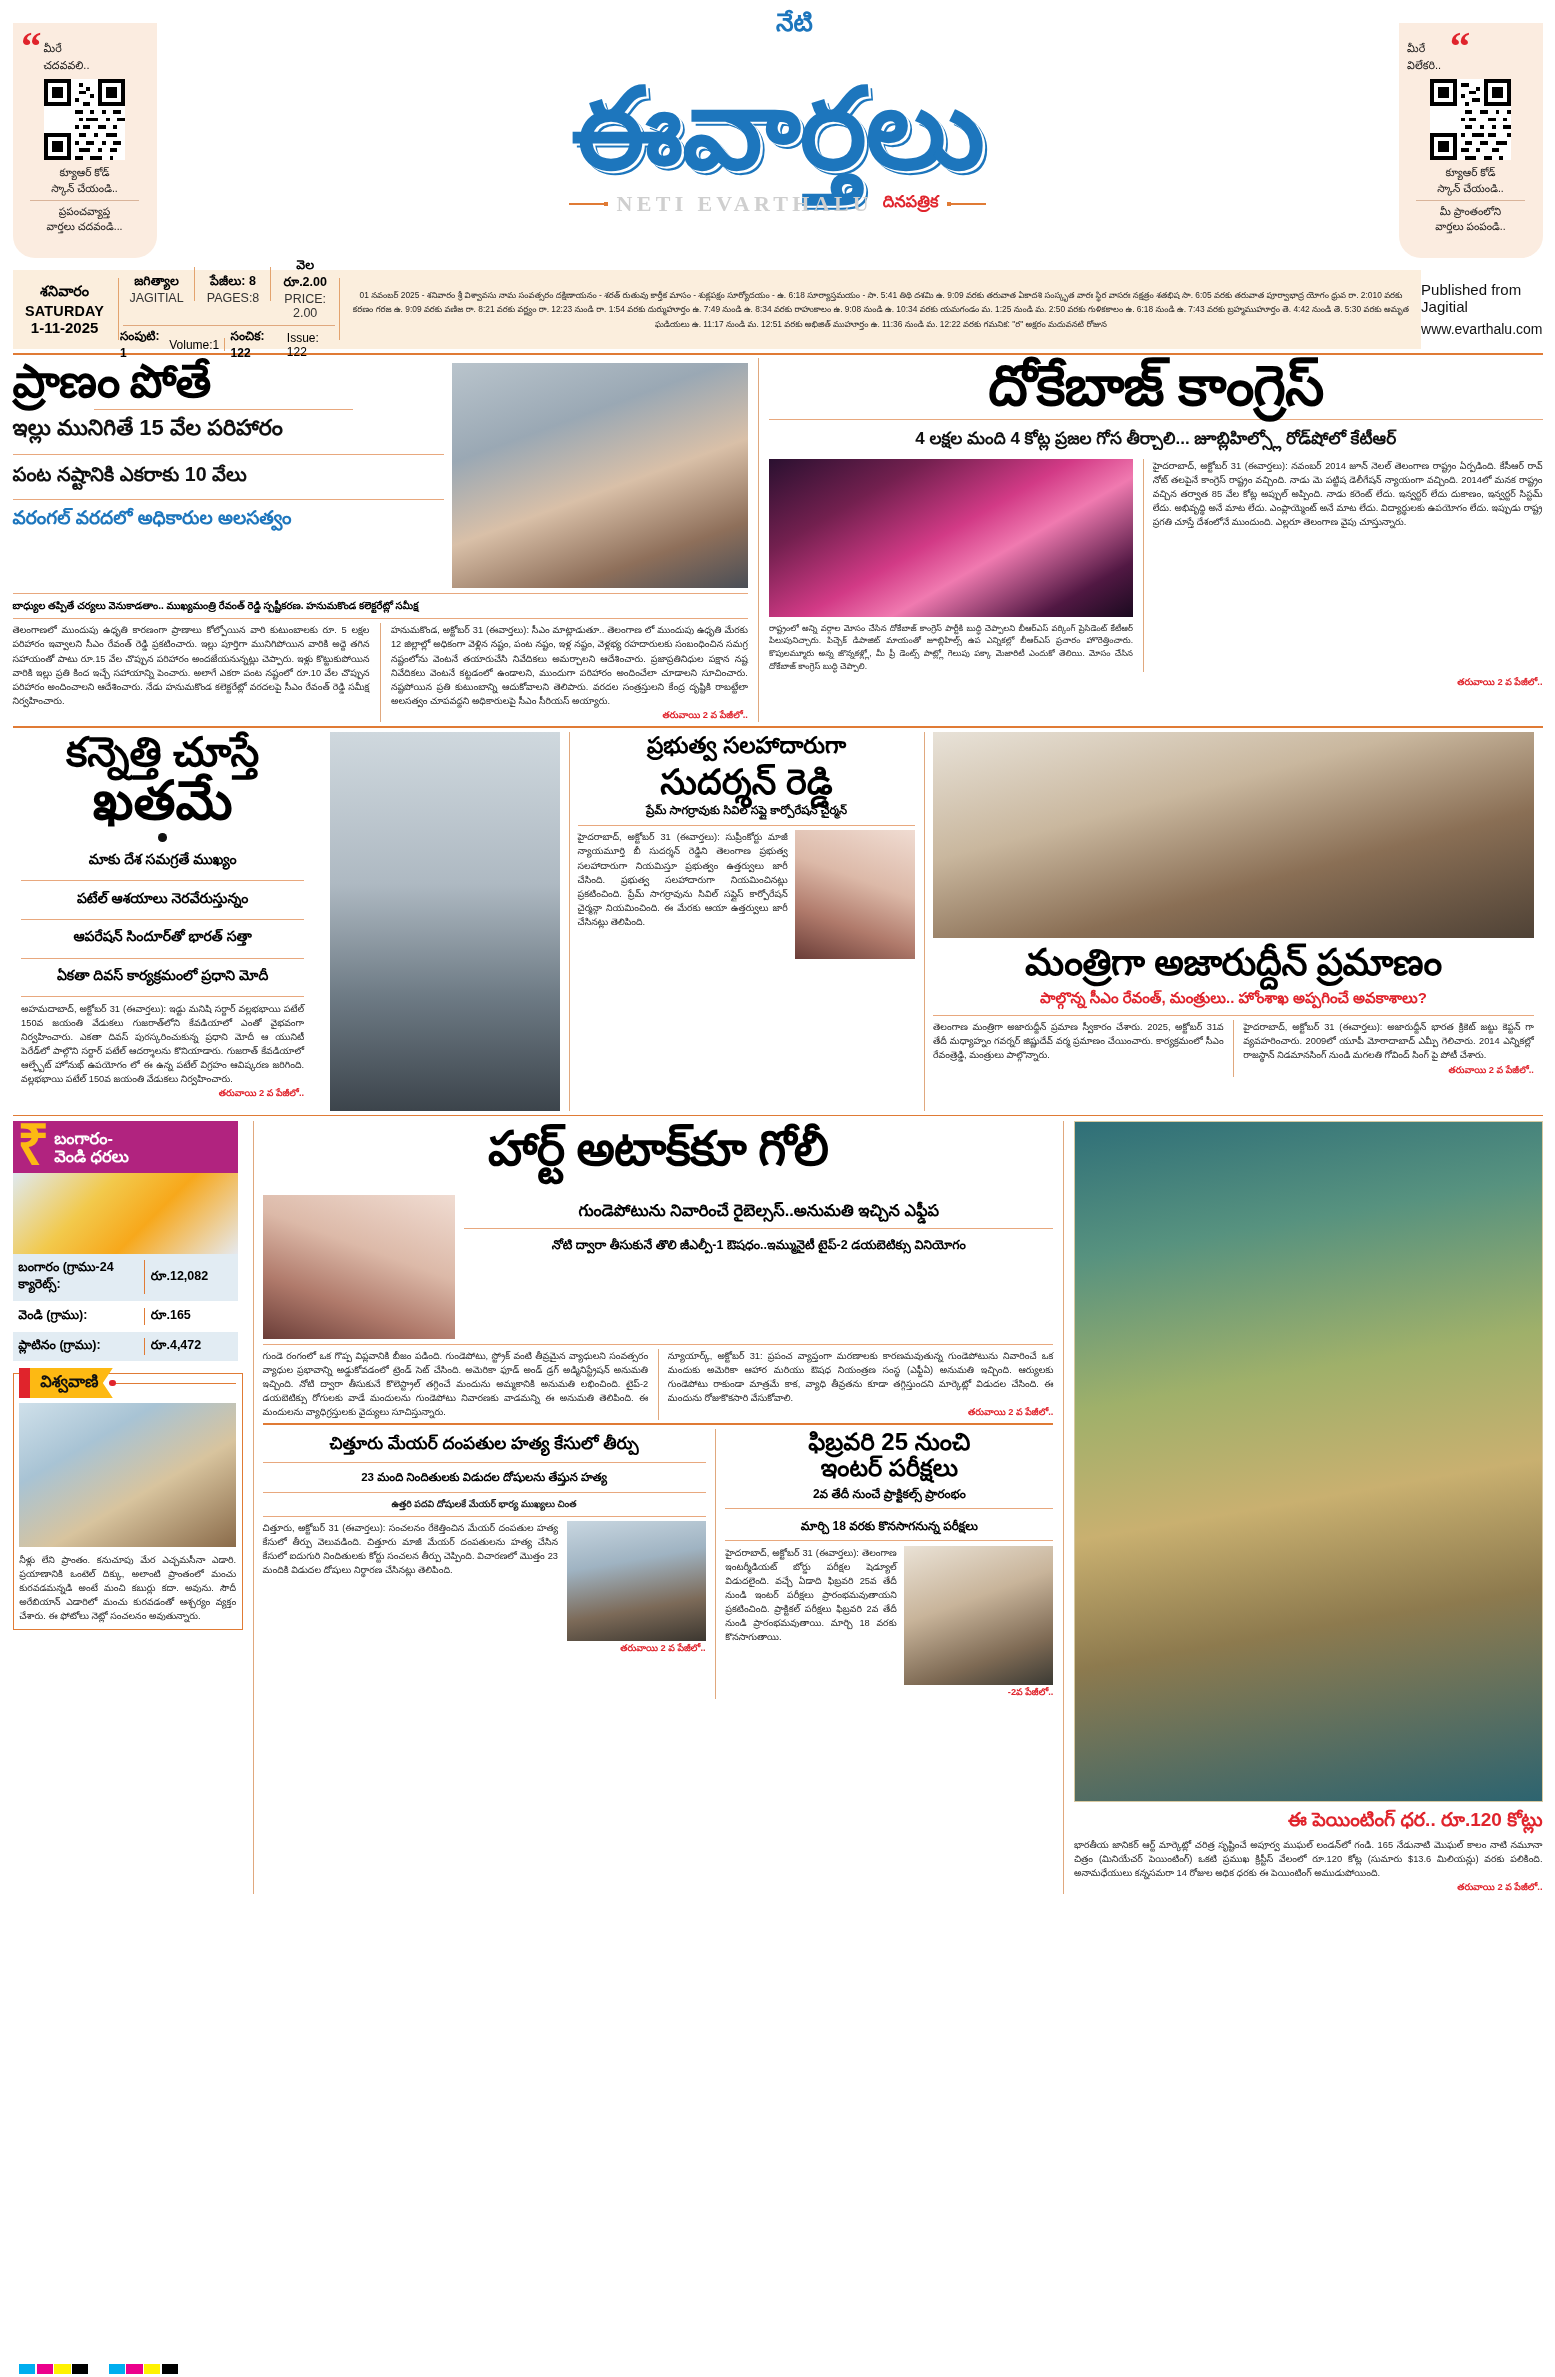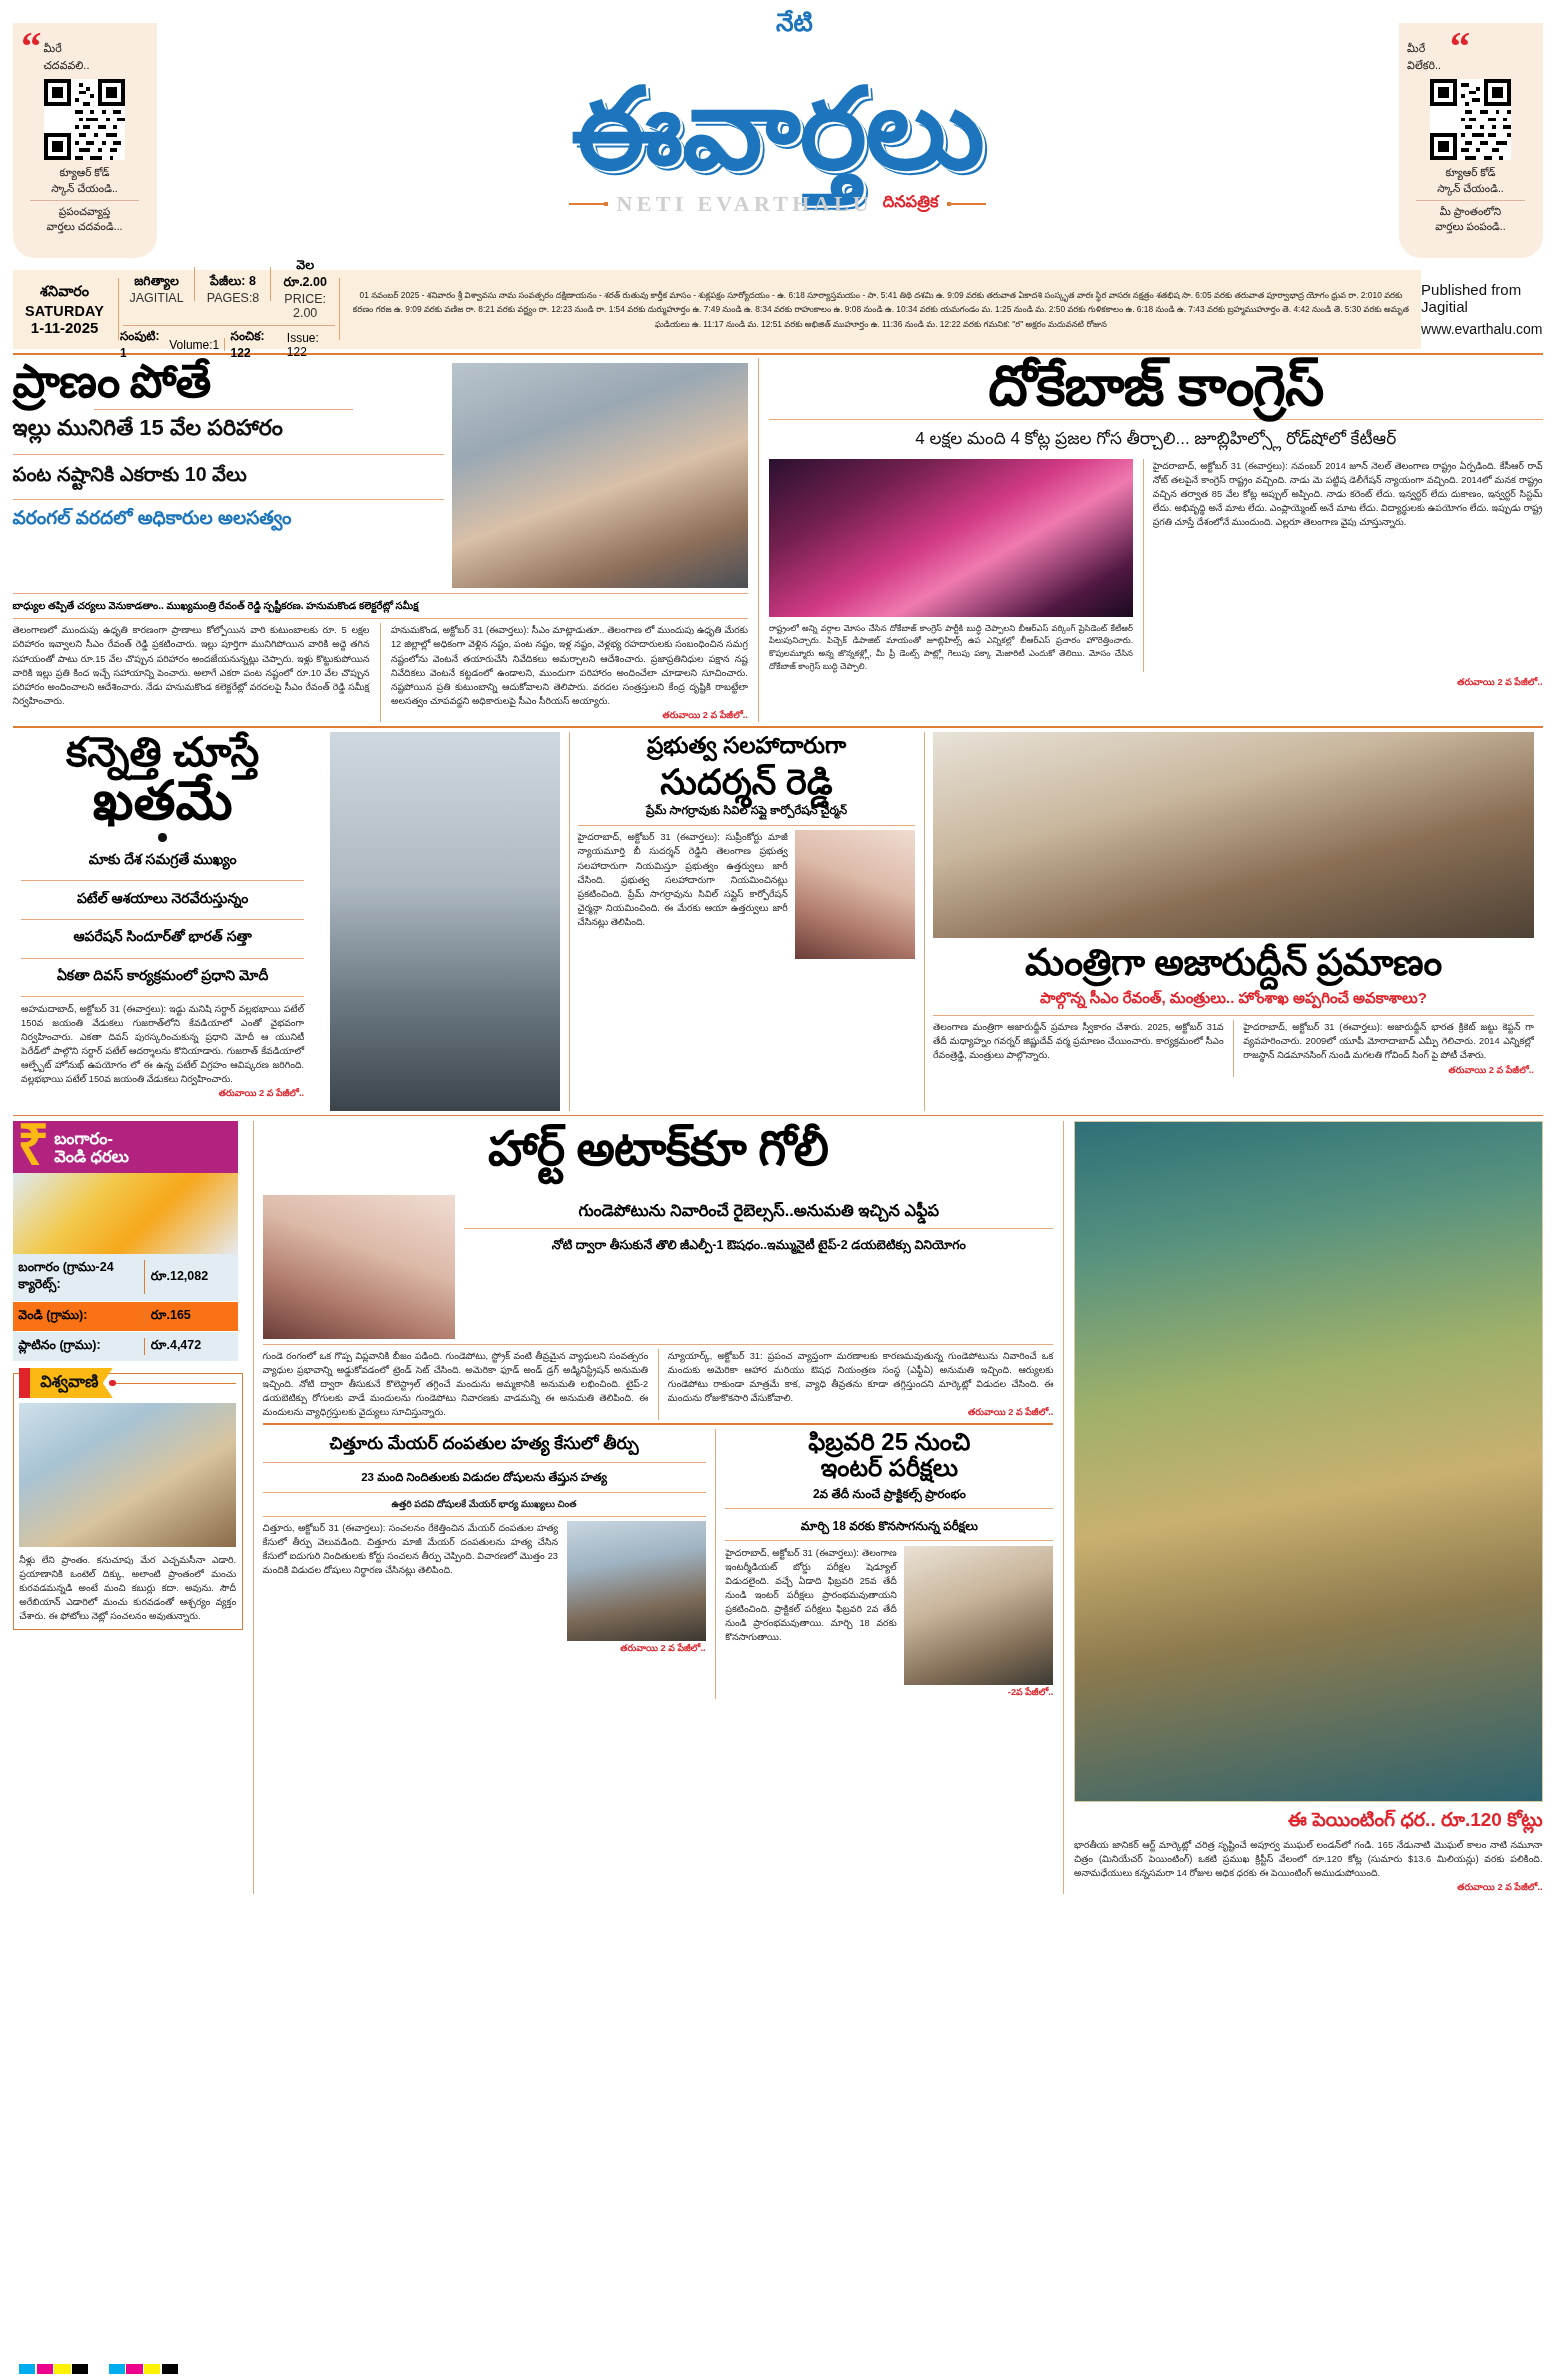--- a/index.html
+++ b/index.html
@@ -98,7 +98,7 @@
 
   .big-head-2 { font-size: 56px; font-weight:bold; letter-spacing:-1px; line-height:1; text-align:center;}
   .red-sub-2 { font-size: 19px; font-weight:bold; color:#e0242c; text-align:center; padding-top: 6.7px;}
-  .blk-sub-2 { font-size: 17px; font-weight:normal; color:#111; text-align:center; padding-top: 4.8px;}
+  .blk-sub-2 { font-size: 17px; font-weight:bold; color:#111; text-align:center; padding-top: 4.8px;}
 
   
   .mid-section { display:flex; margin-top: 3.8px; }

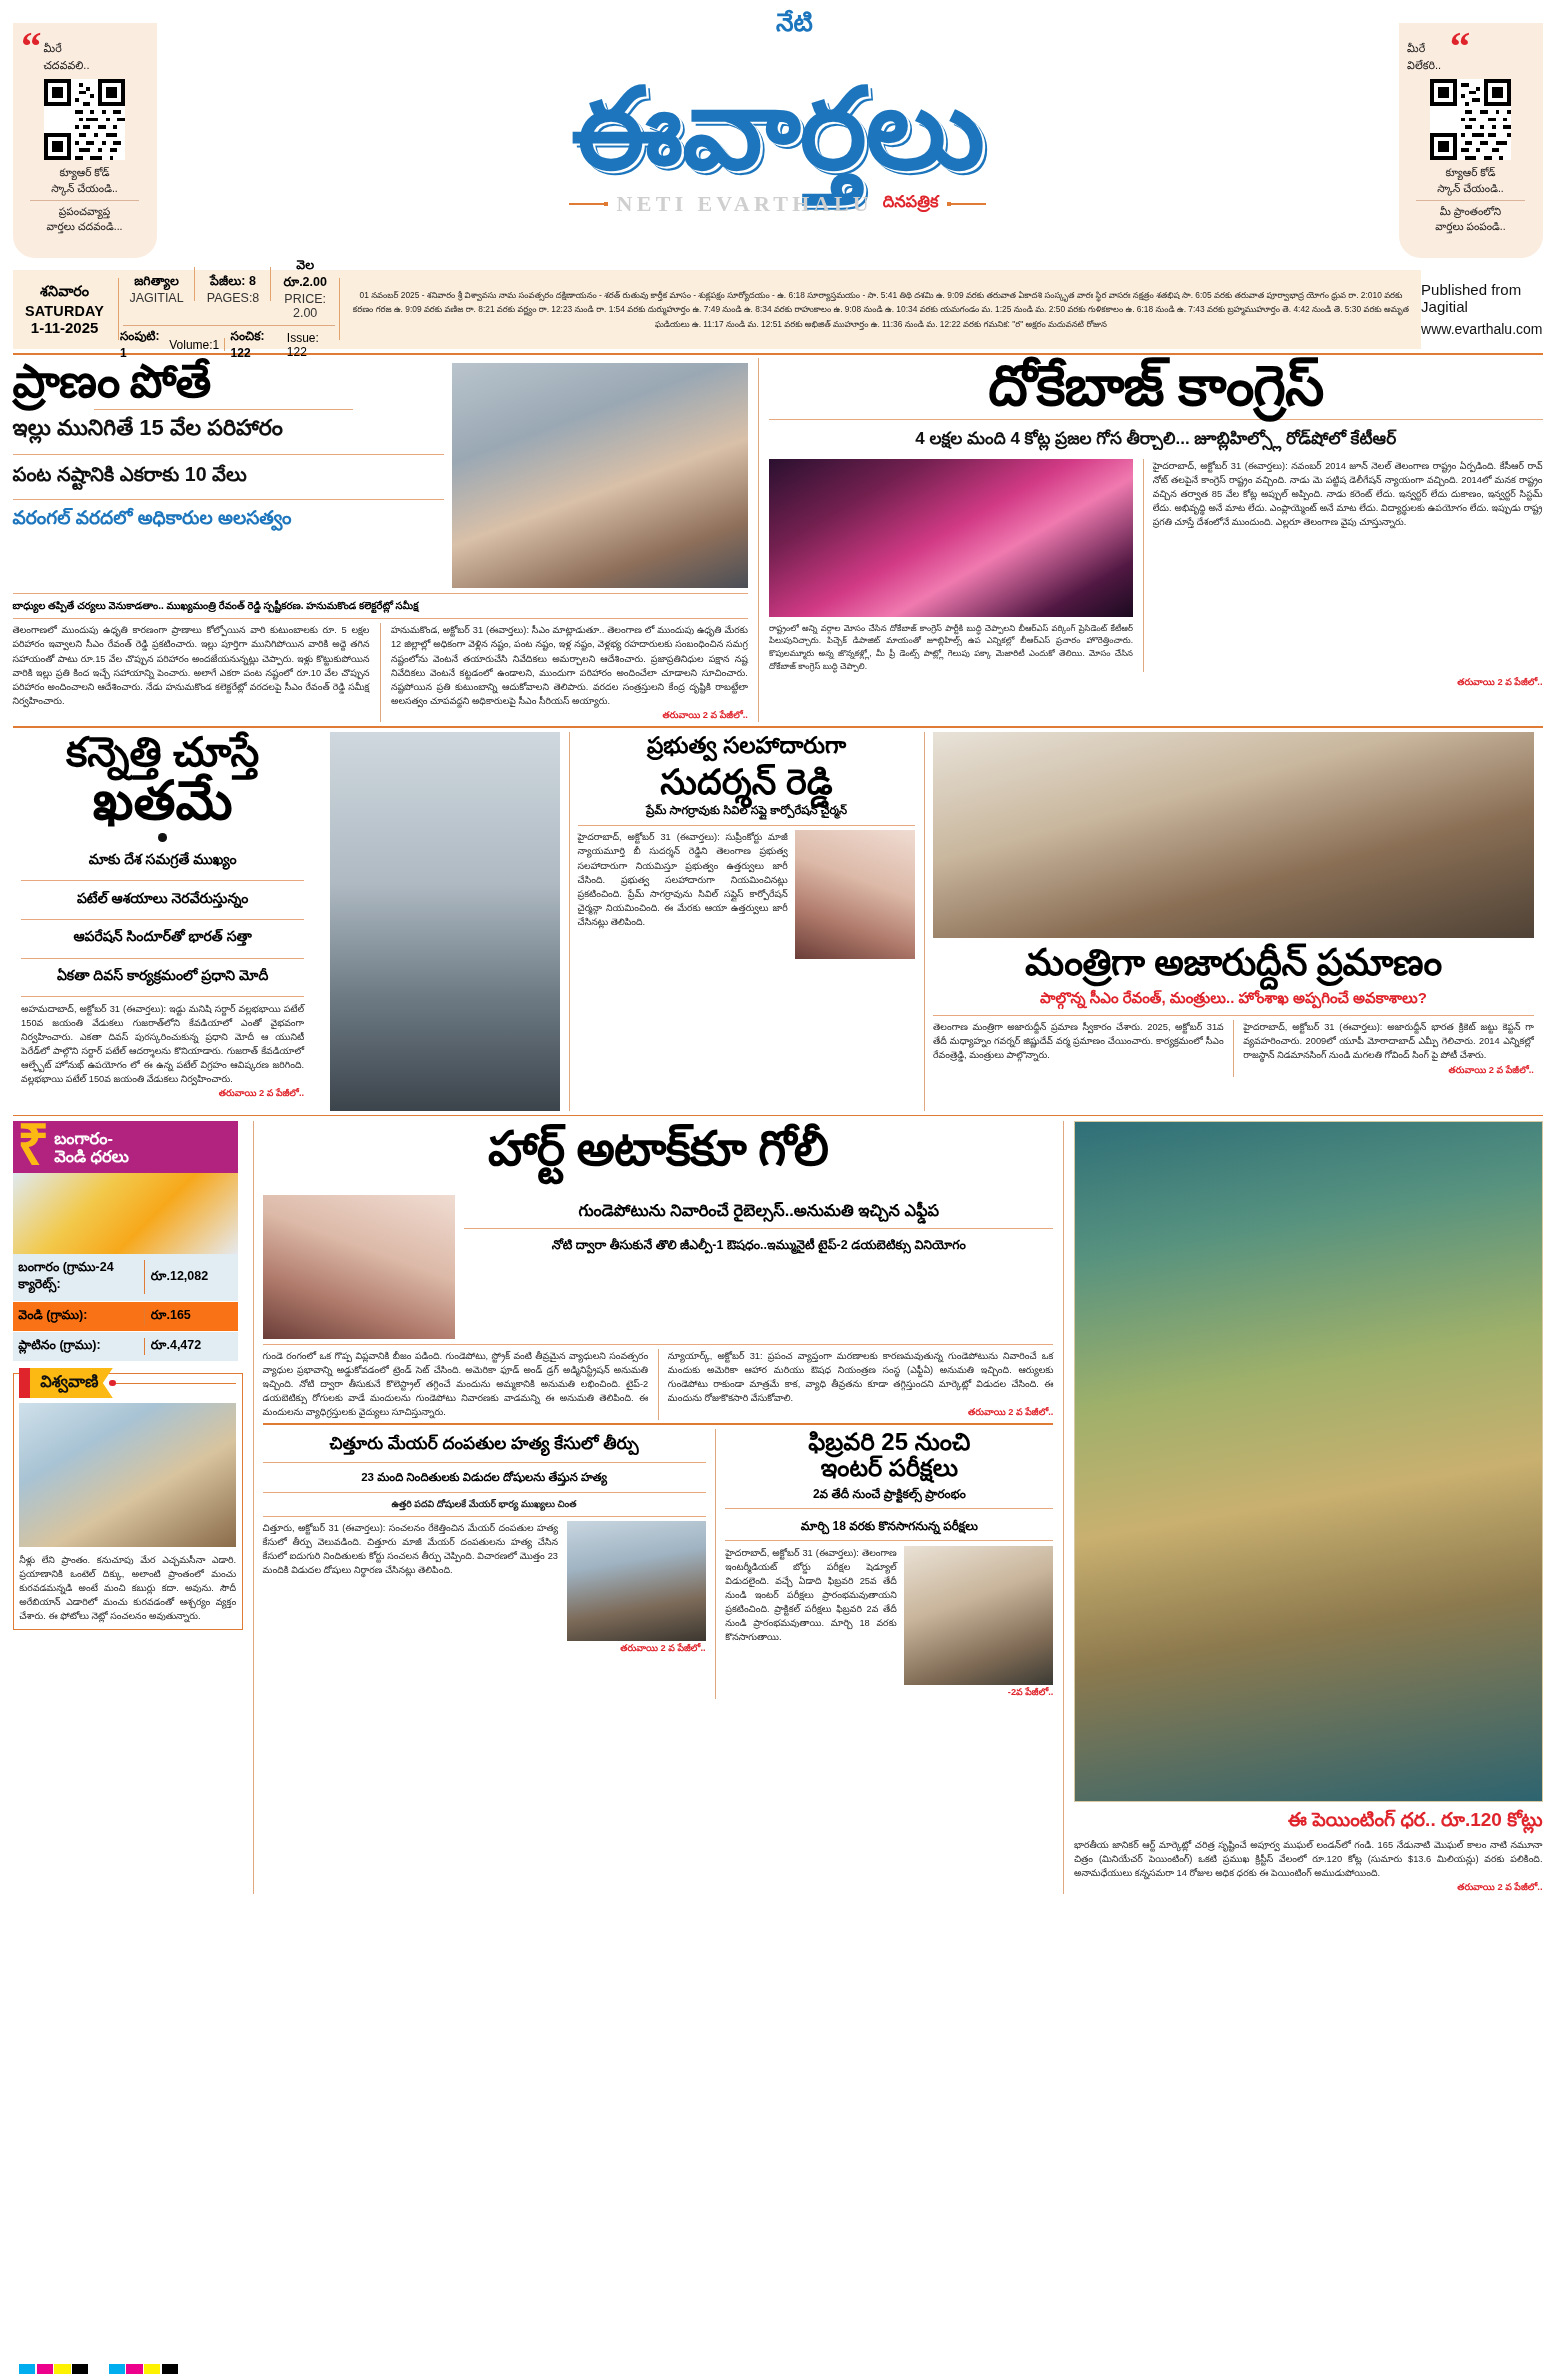--- a/index.html
+++ b/index.html
@@ -125,7 +125,7 @@
   .gold-img { height: 81px; background: linear-gradient(135deg,#dfe9f0 0%,#f2c94c 35%,#f7a81b 60%,#e6e9ee 100%); position:relative;}
   .gold-rows { background:#e2ecf3; }
   .grow { display:flex; align-items:center; font-size: 12.5px; font-weight:bold; padding: 6.2px 5.8px; border-bottom:0.5px solid #fff;}
-  .grow.alt { background:#f97316; }
+  .grow.alt { background:#ffffff; }
   .grow .lbl{ flex:1; }
   .grow .sepv{ width:0.5px; background:#e07b35; align-self:stretch; margin:0 6.7px;}
   .grow .val{ width: 81px; }

